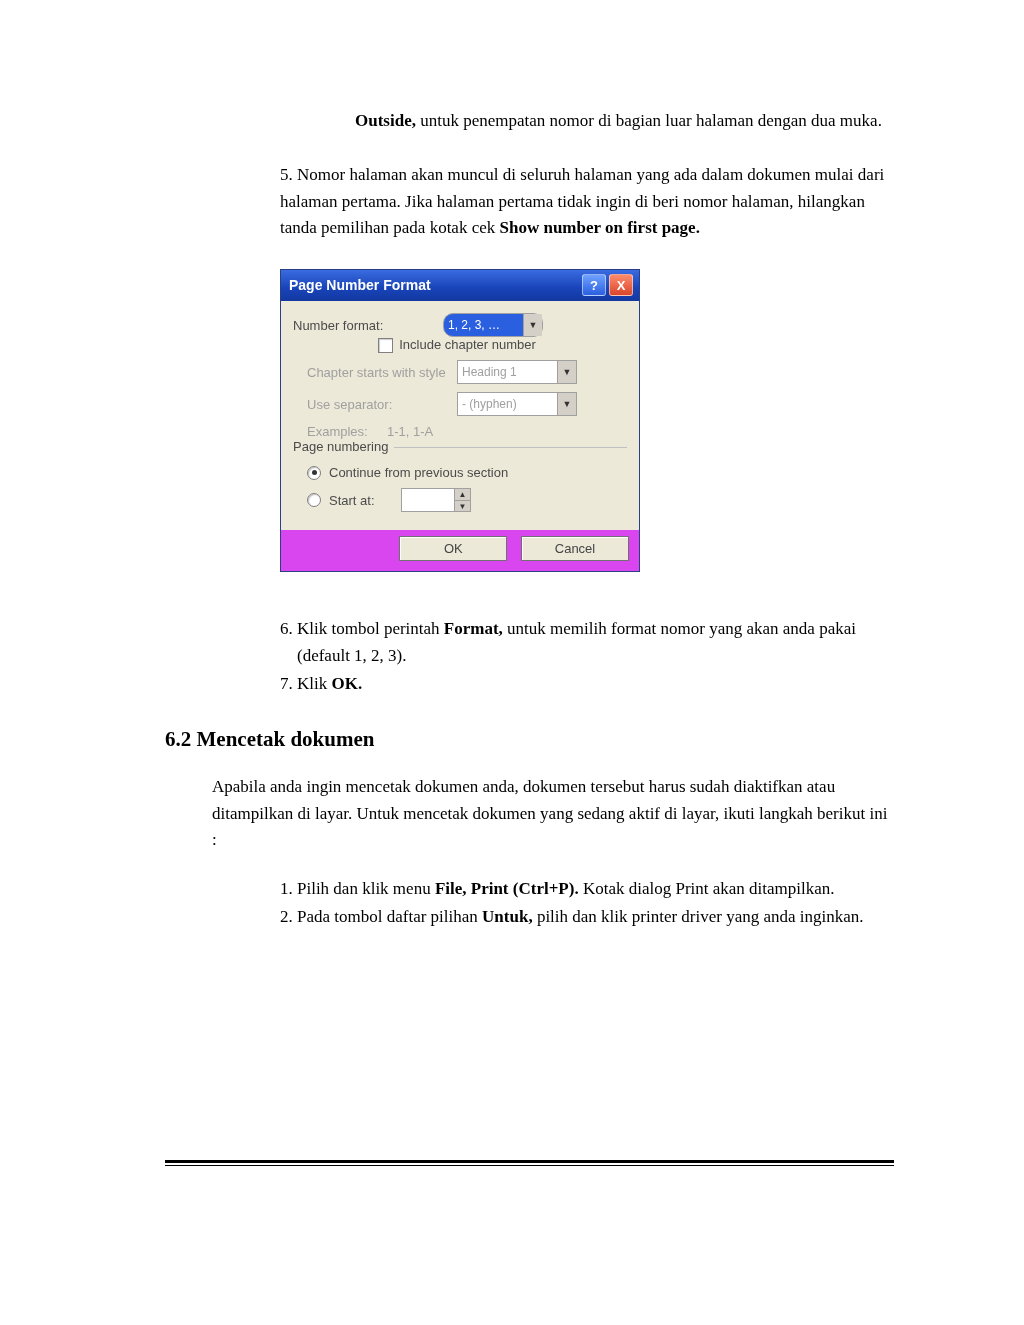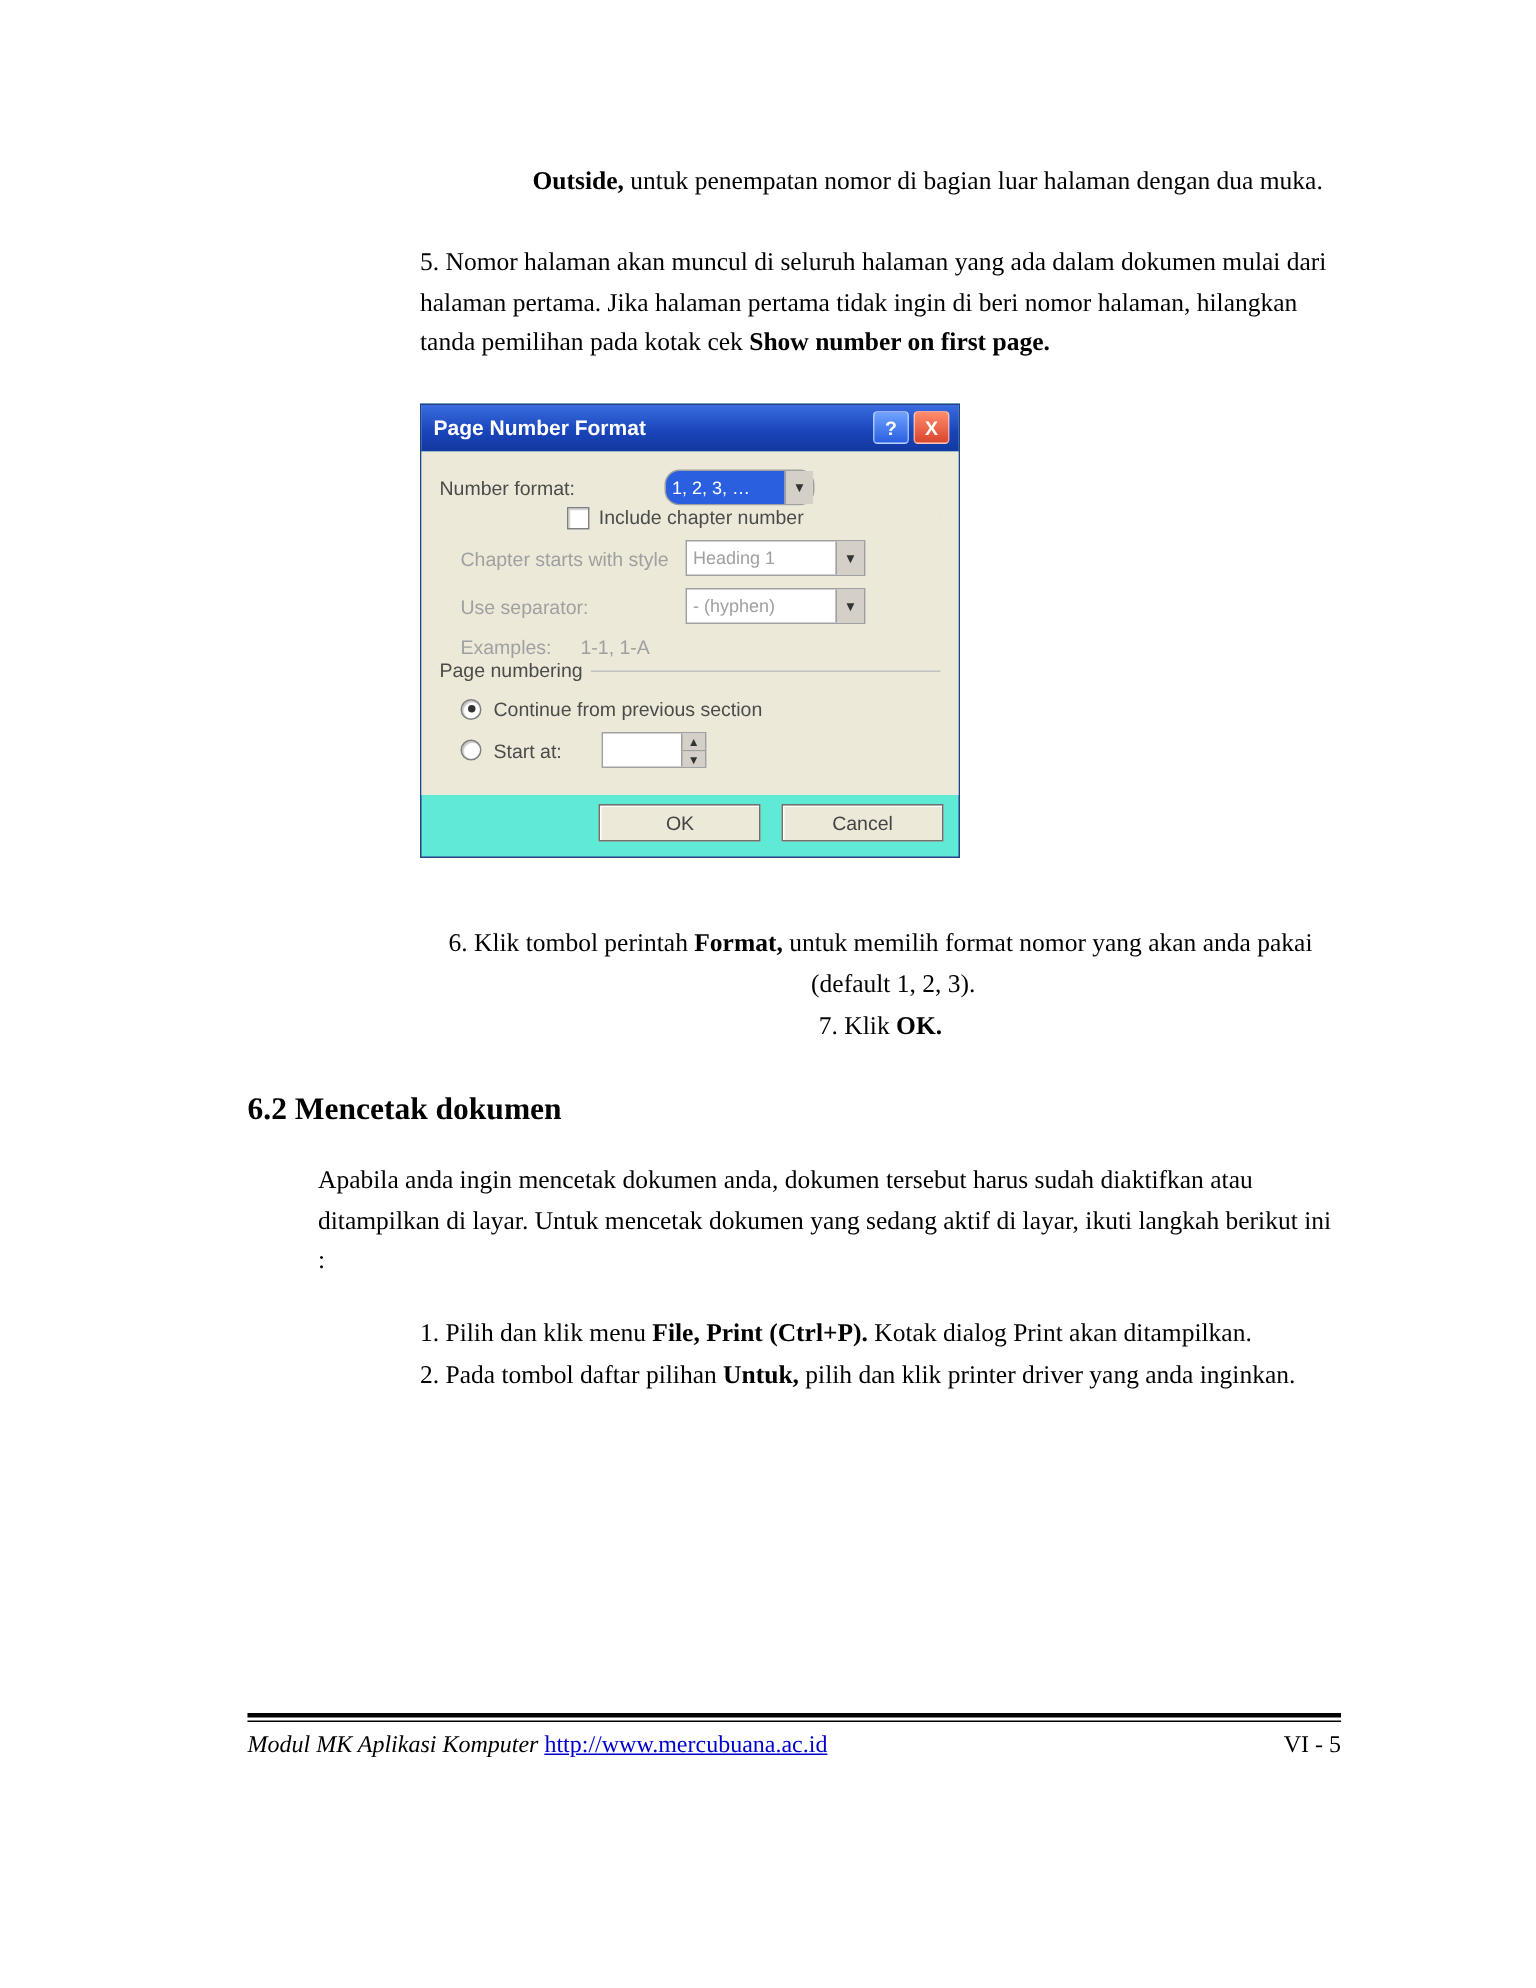--- a/index.html
+++ b/index.html
@@ -26,7 +26,7 @@
   .dialog {
     width: 358px;
     border: 1px solid #2a3f86;
-    background: #5eead4;
+    background: #d946ef;
     font-family: Tahoma, Arial, sans-serif;
     font-size: 13px;
     color: #444;

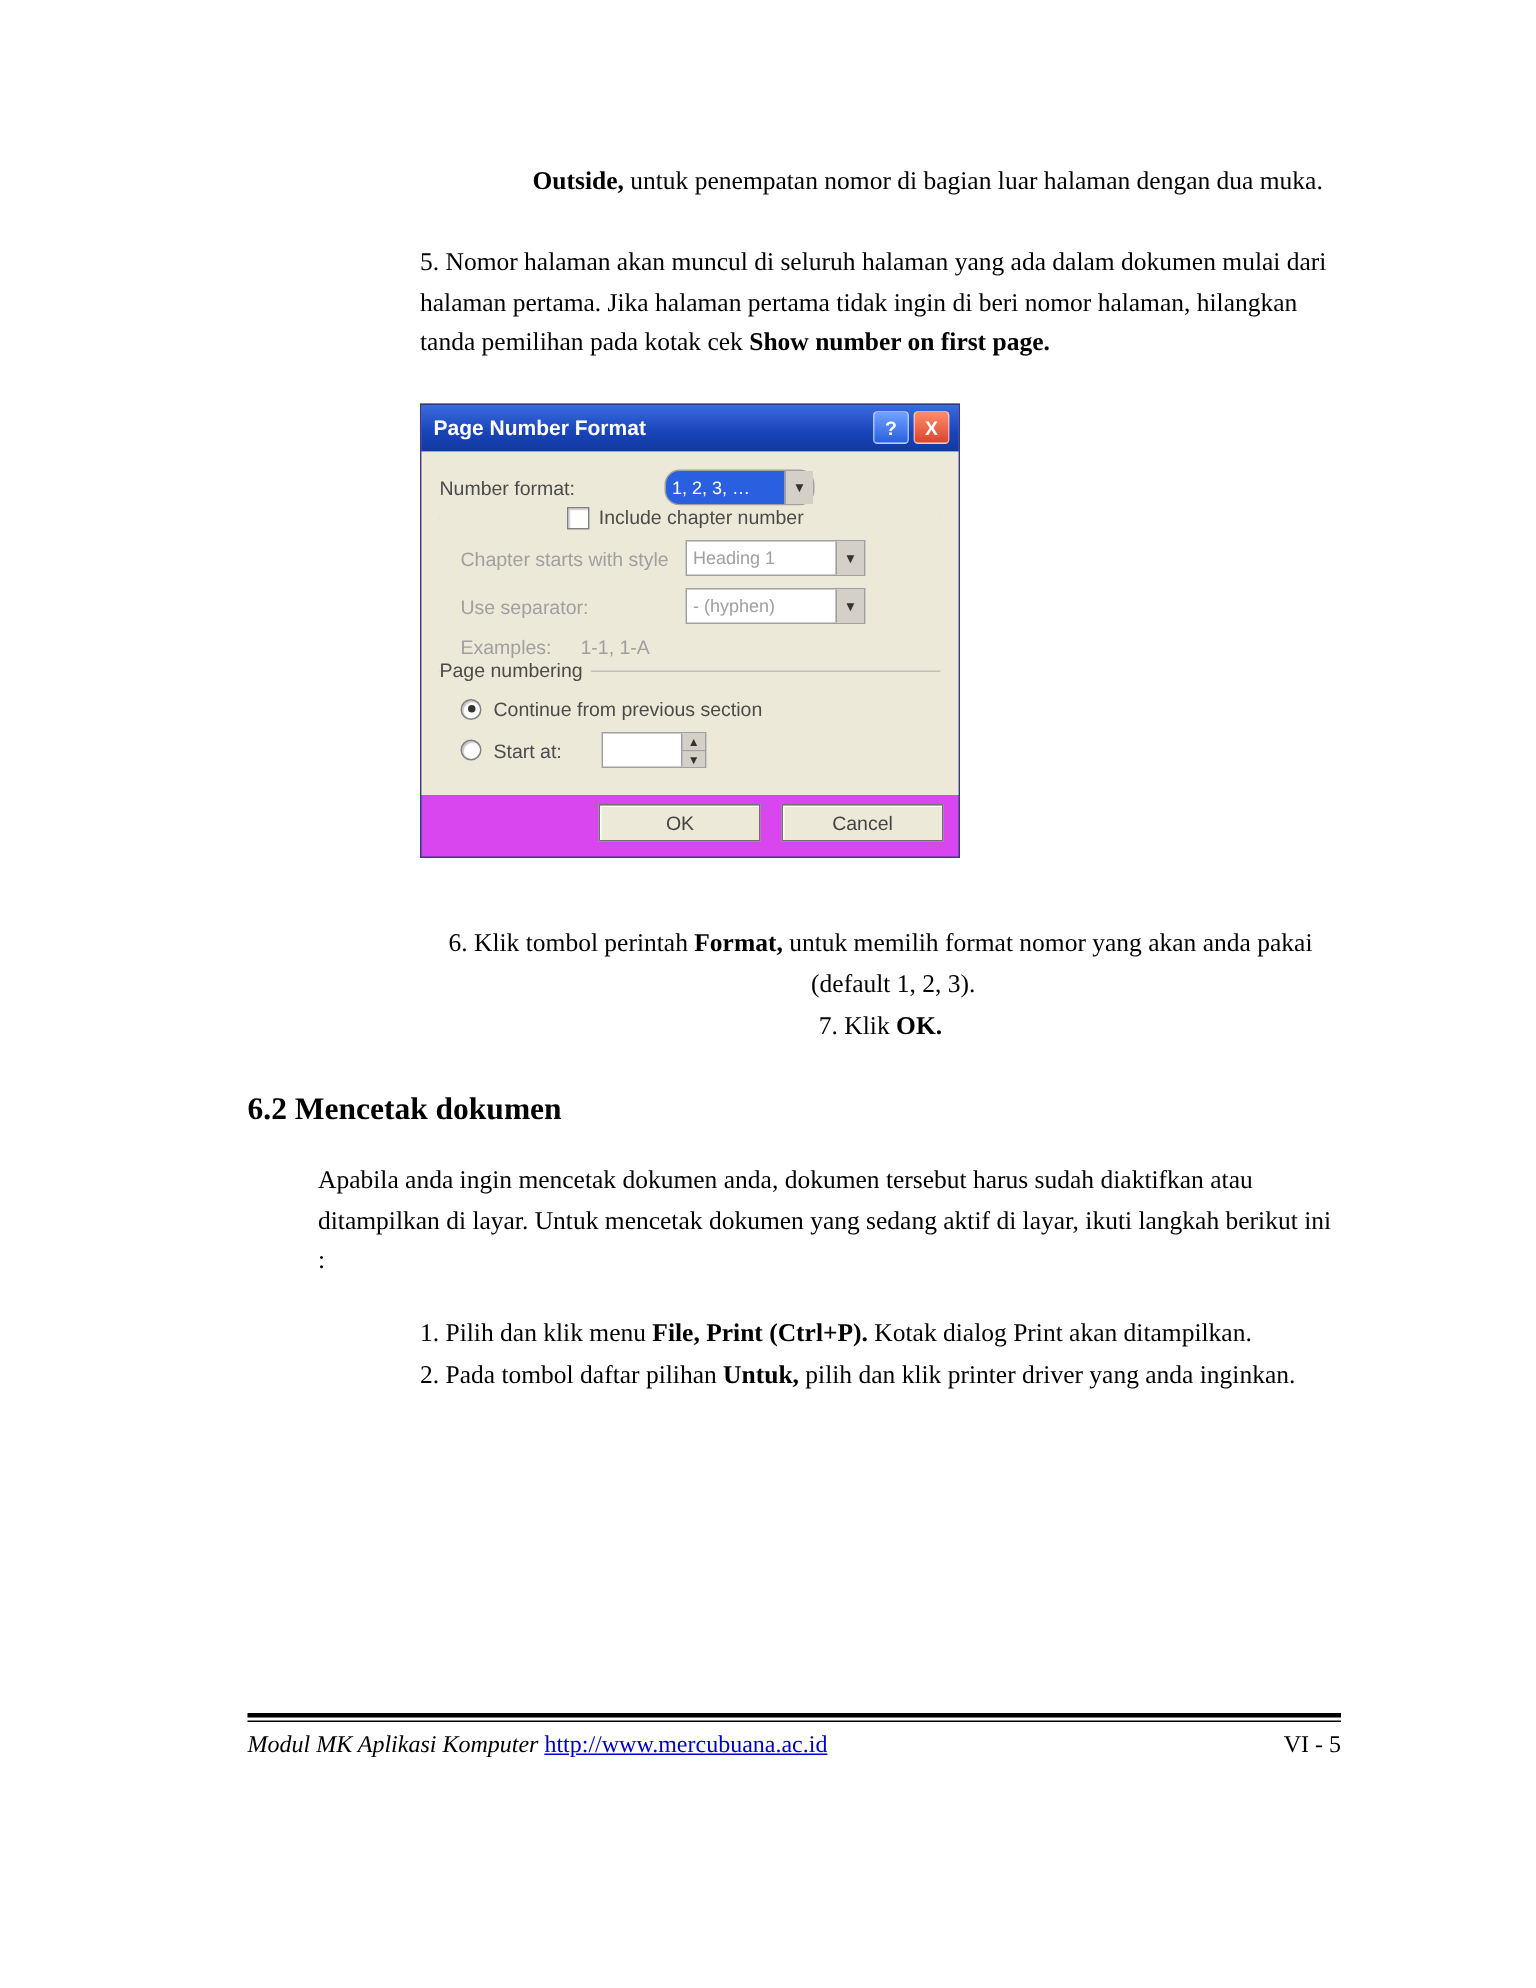--- a/index.html
+++ b/index.html
@@ -111,7 +111,7 @@
   }
 
   .list67 { margin-left: 115px; line-height: 1.55; margin-bottom: 30px; }
-  .list67 .item { text-indent: -17px; padding-left: 17px; margin-bottom: 2px; text-align: center; }
+  .list67 .item { text-indent: -17px; padding-left: 17px; margin-bottom: 2px; }
   .h62 { margin-left: 0; font-weight: bold; margin-bottom: 22px; font-size: 21px; }
   .para62 { margin-left: 47px; line-height: 1.55; margin-bottom: 22px; }
   .list62 { margin-left: 115px; line-height: 1.55; }

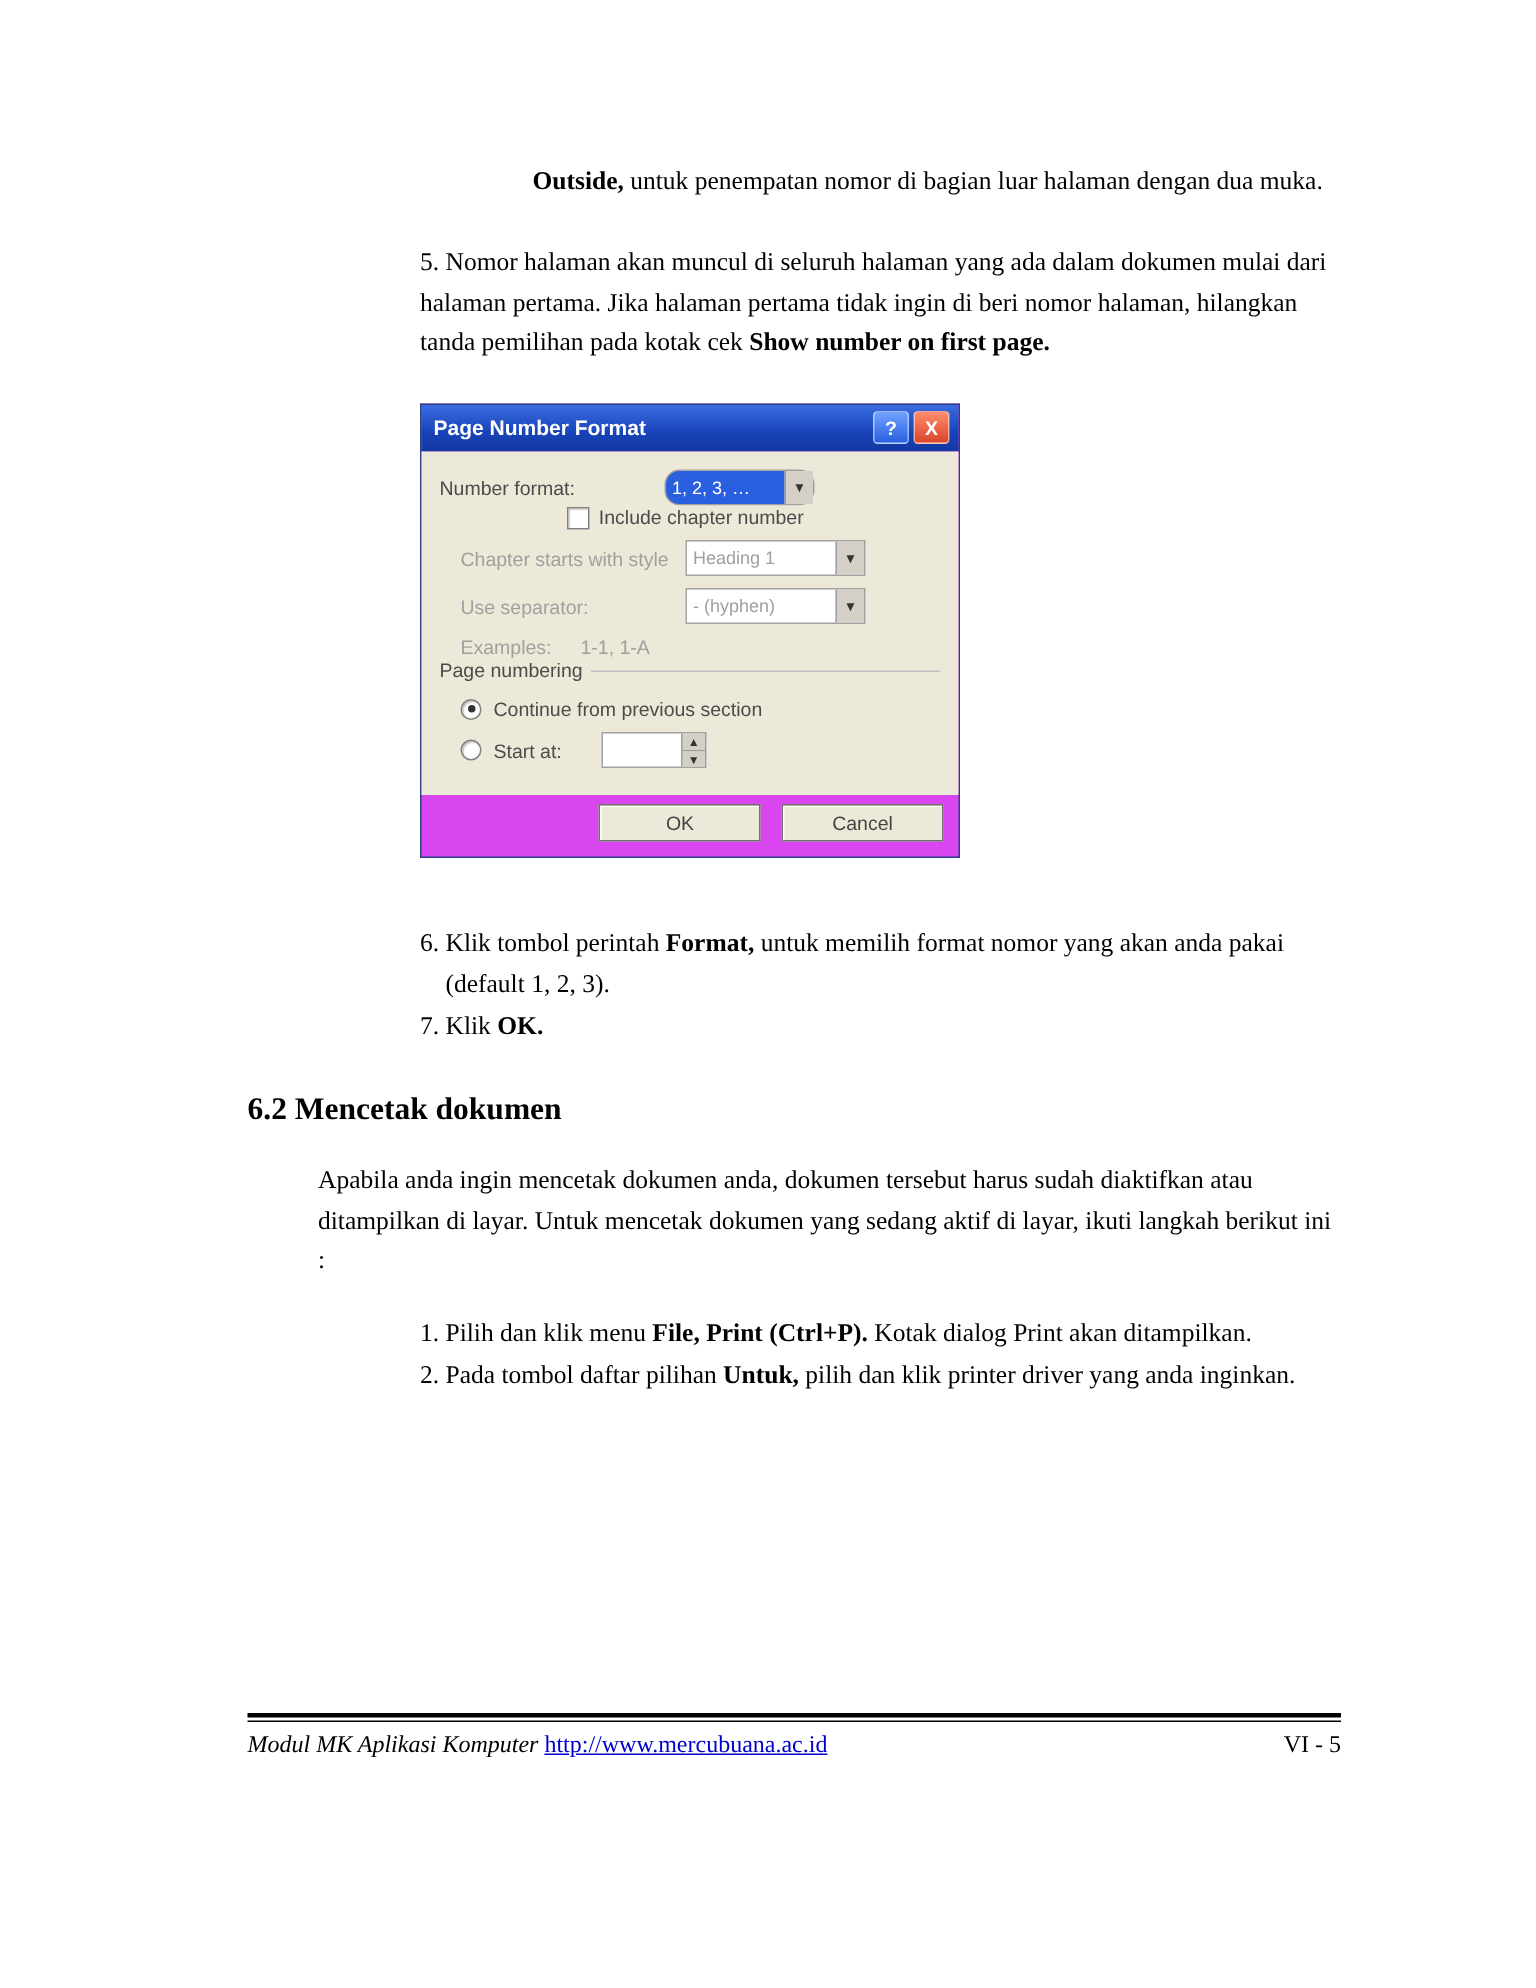--- a/index.html
+++ b/index.html
@@ -239,12 +239,6 @@
 
   <div class="footer">
     <div class="footer-lines"></div>
-    <div class="footer-row">
-      <span class="footer-left">
-        <span>Modul MK Aplikasi Komputer  </span><a>http://www.mercubuana.ac.id</a>
-      </span>
-      <span class="footer-right">VI - 5</span>
-    </div>
   </div>
 
 </div>

